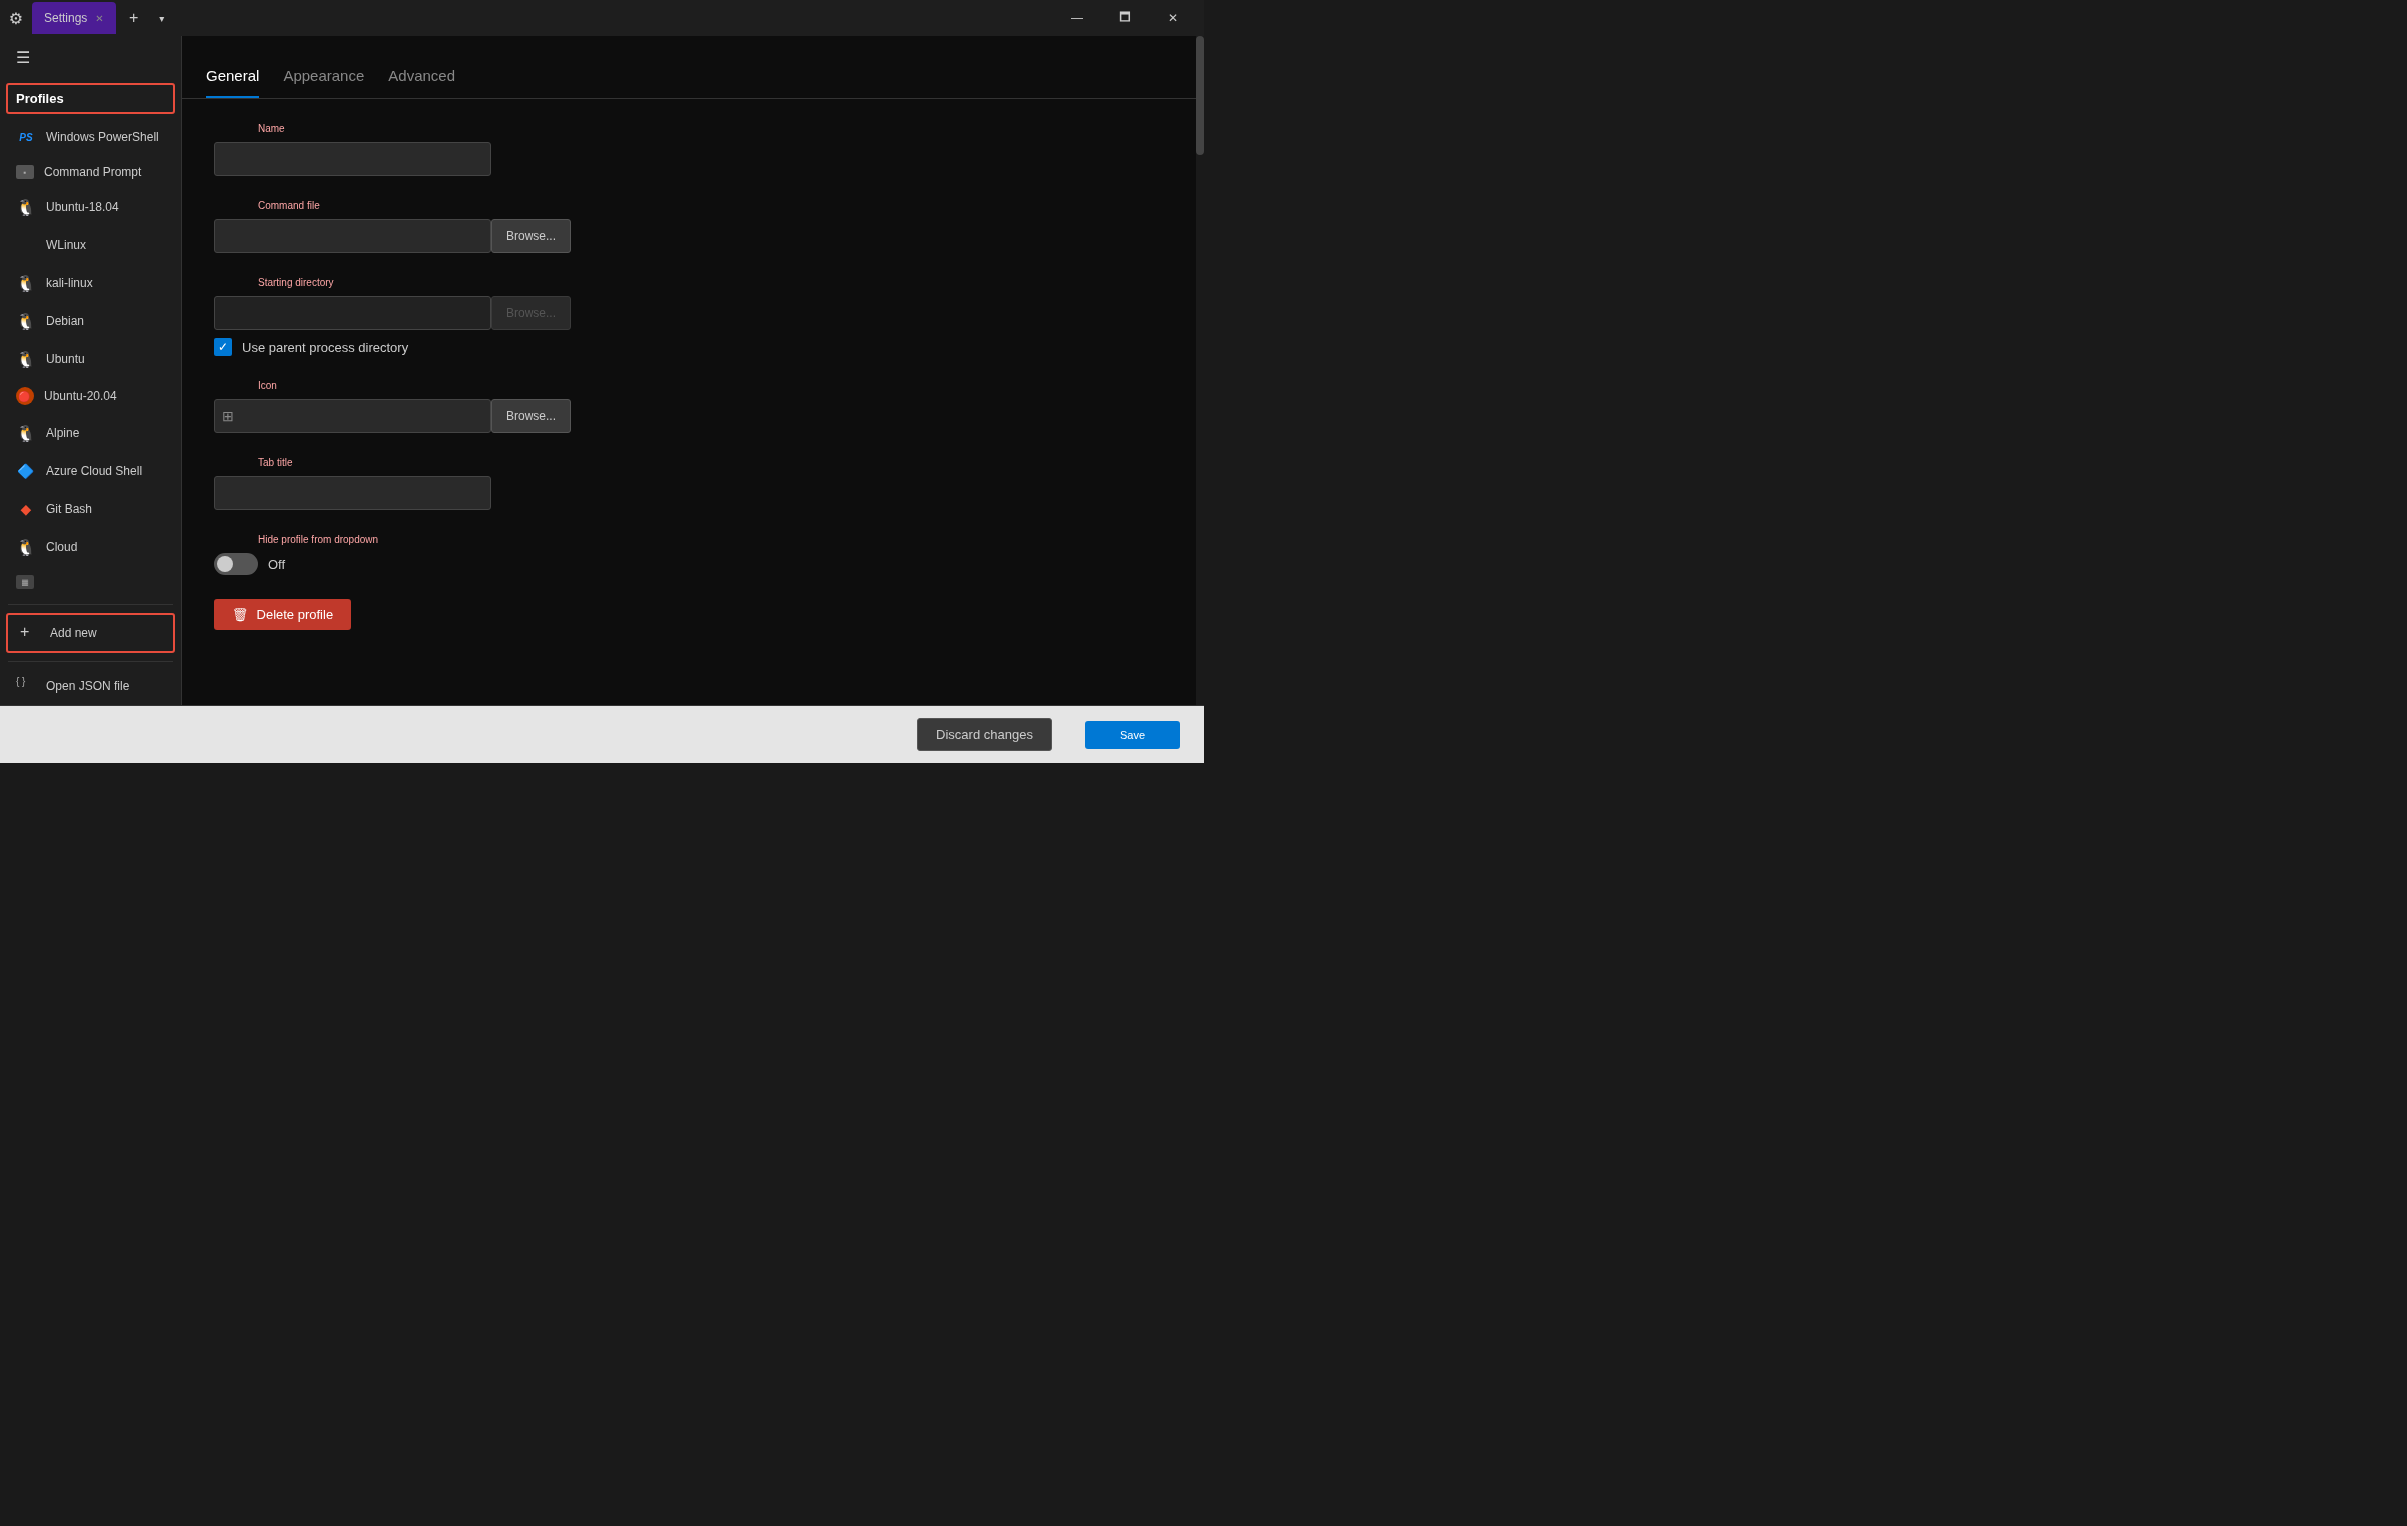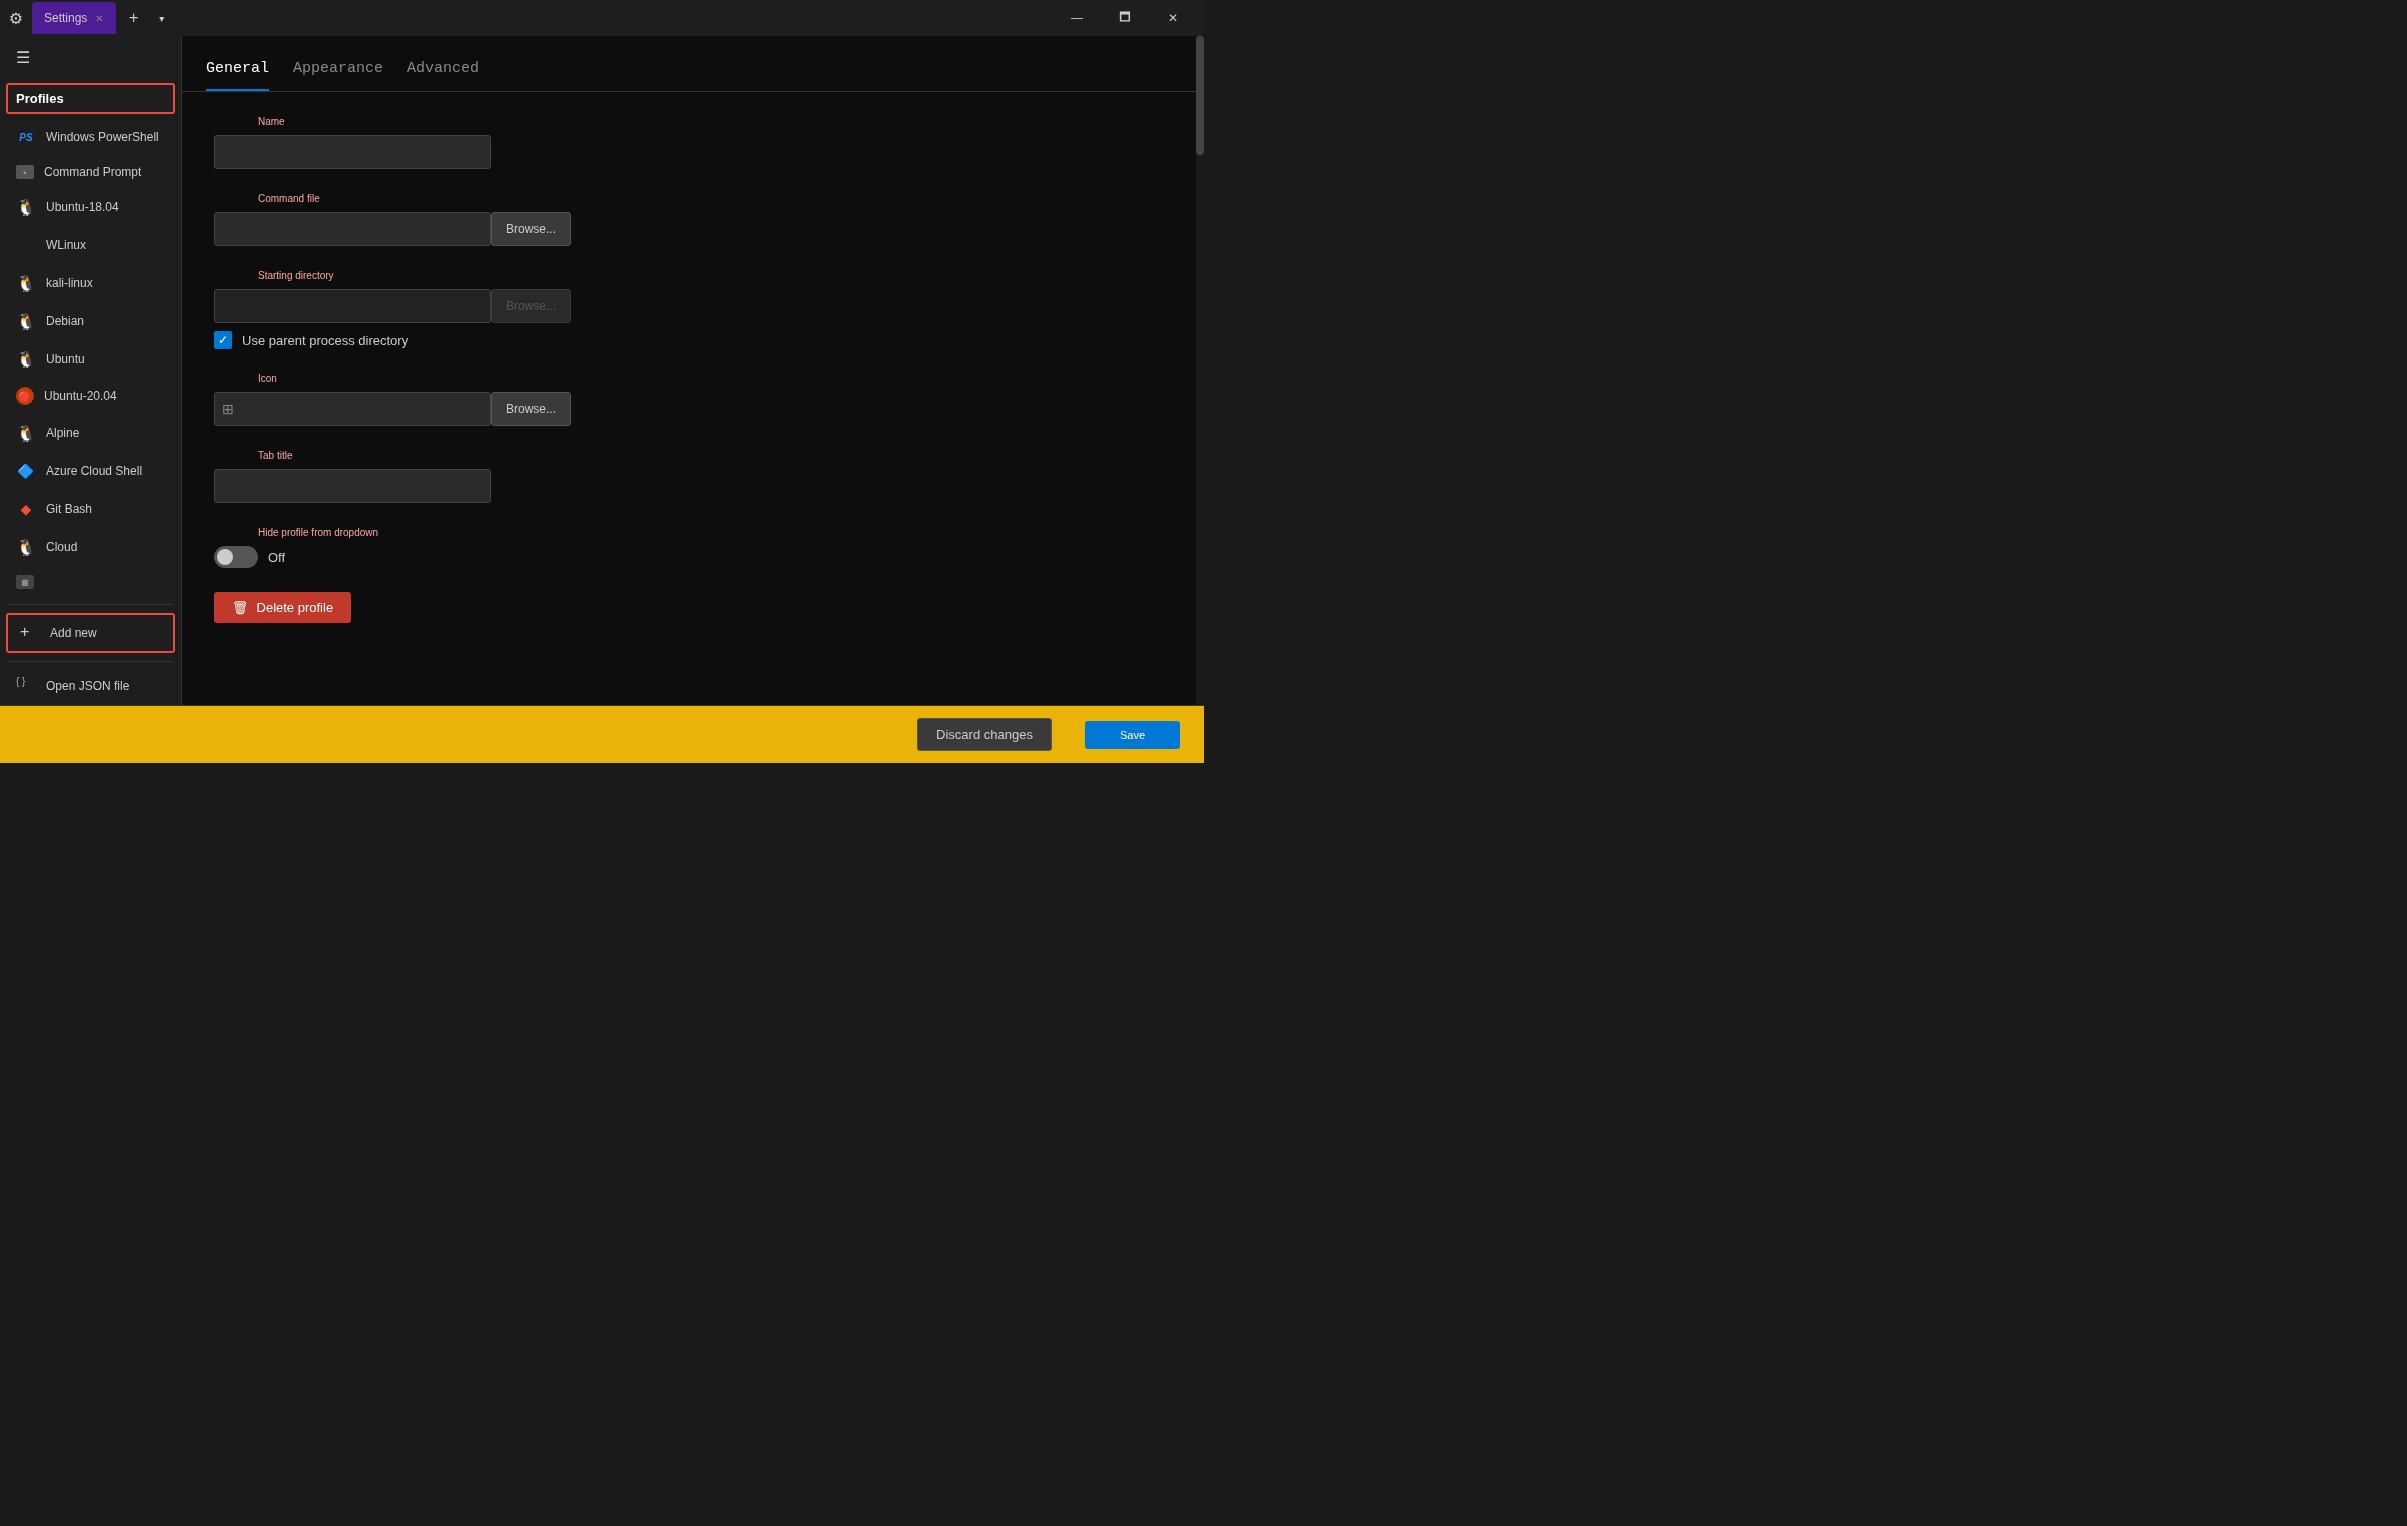--- a/index.html
+++ b/index.html
@@ -197,10 +197,9 @@
 
     .tab-bar {
       display: flex;
-      padding: 24px 24px 0;
+      padding: 31px 24px 0;
       border-bottom: 1px solid #333;
       gap: 24px;
-      font-family: Liberation Mono, monospace;
     }
 
     .tab-item {

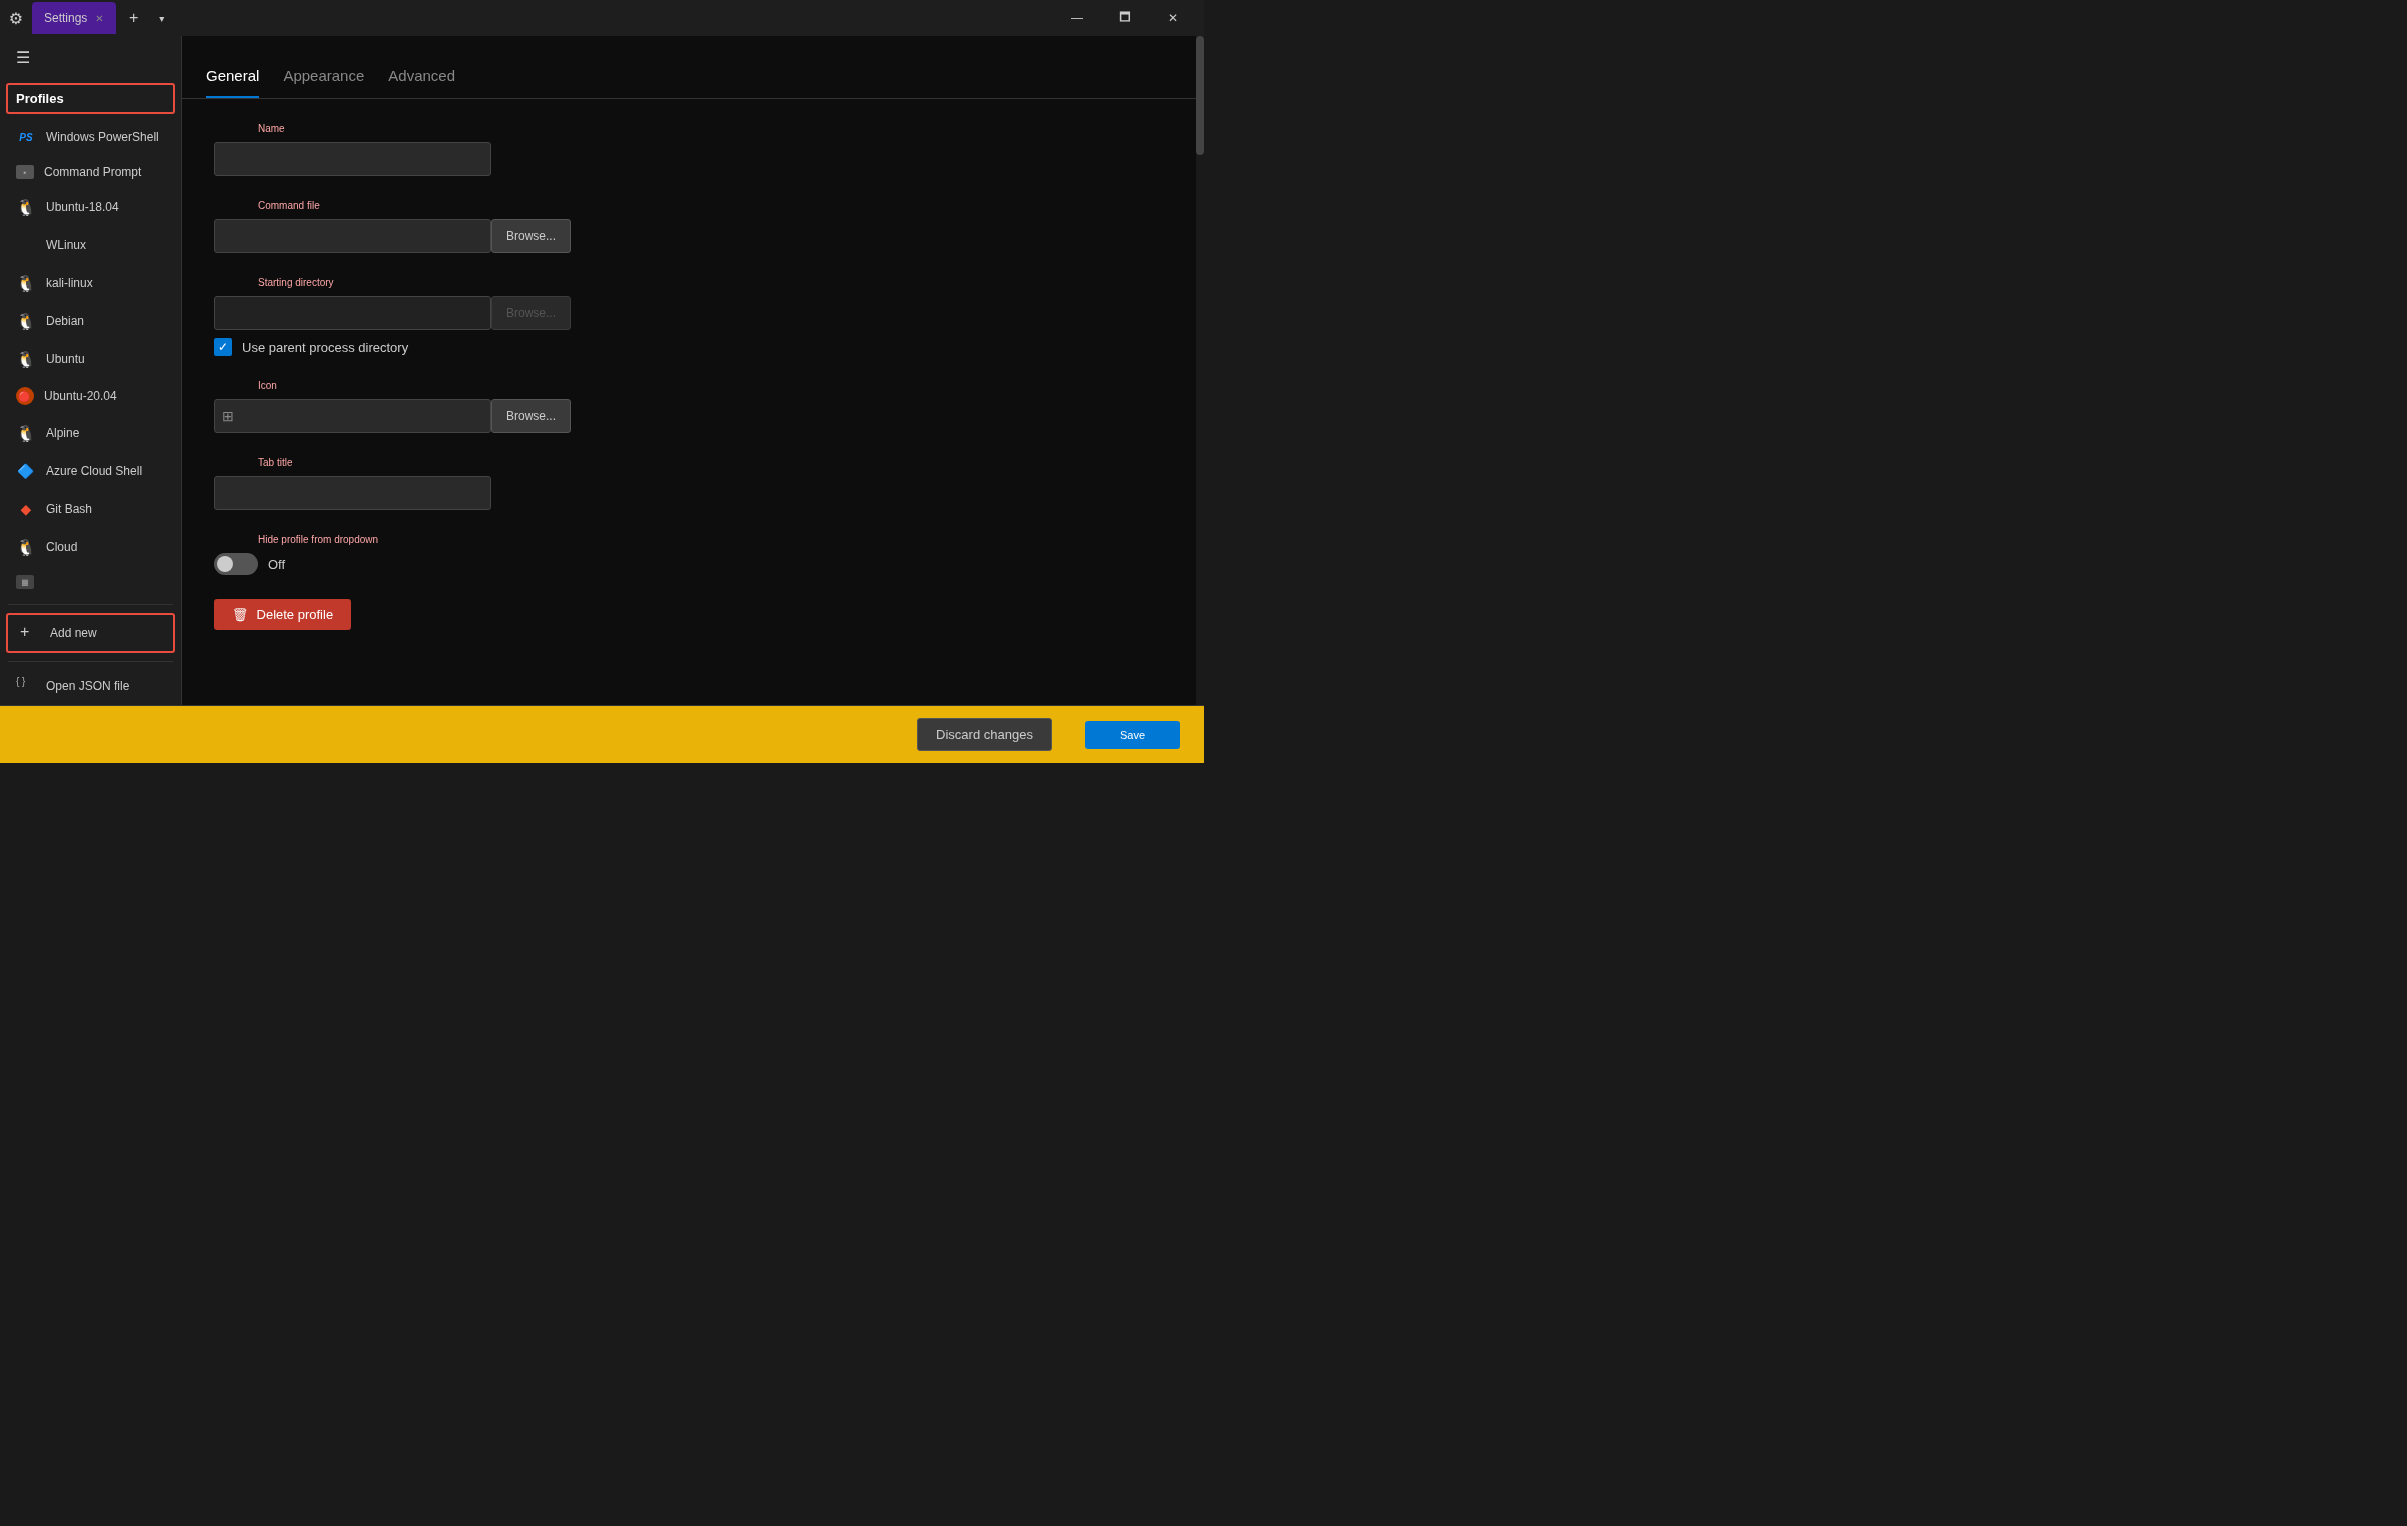--- a/index.html
+++ b/index.html
@@ -366,7 +366,7 @@
       align-items: center;
       padding: 12px 24px;
       gap: 10px;
-      background: #eab308;
+      background: #e5e5e5;
       border-top: 1px solid #333;
       flex-shrink: 0;
     }

